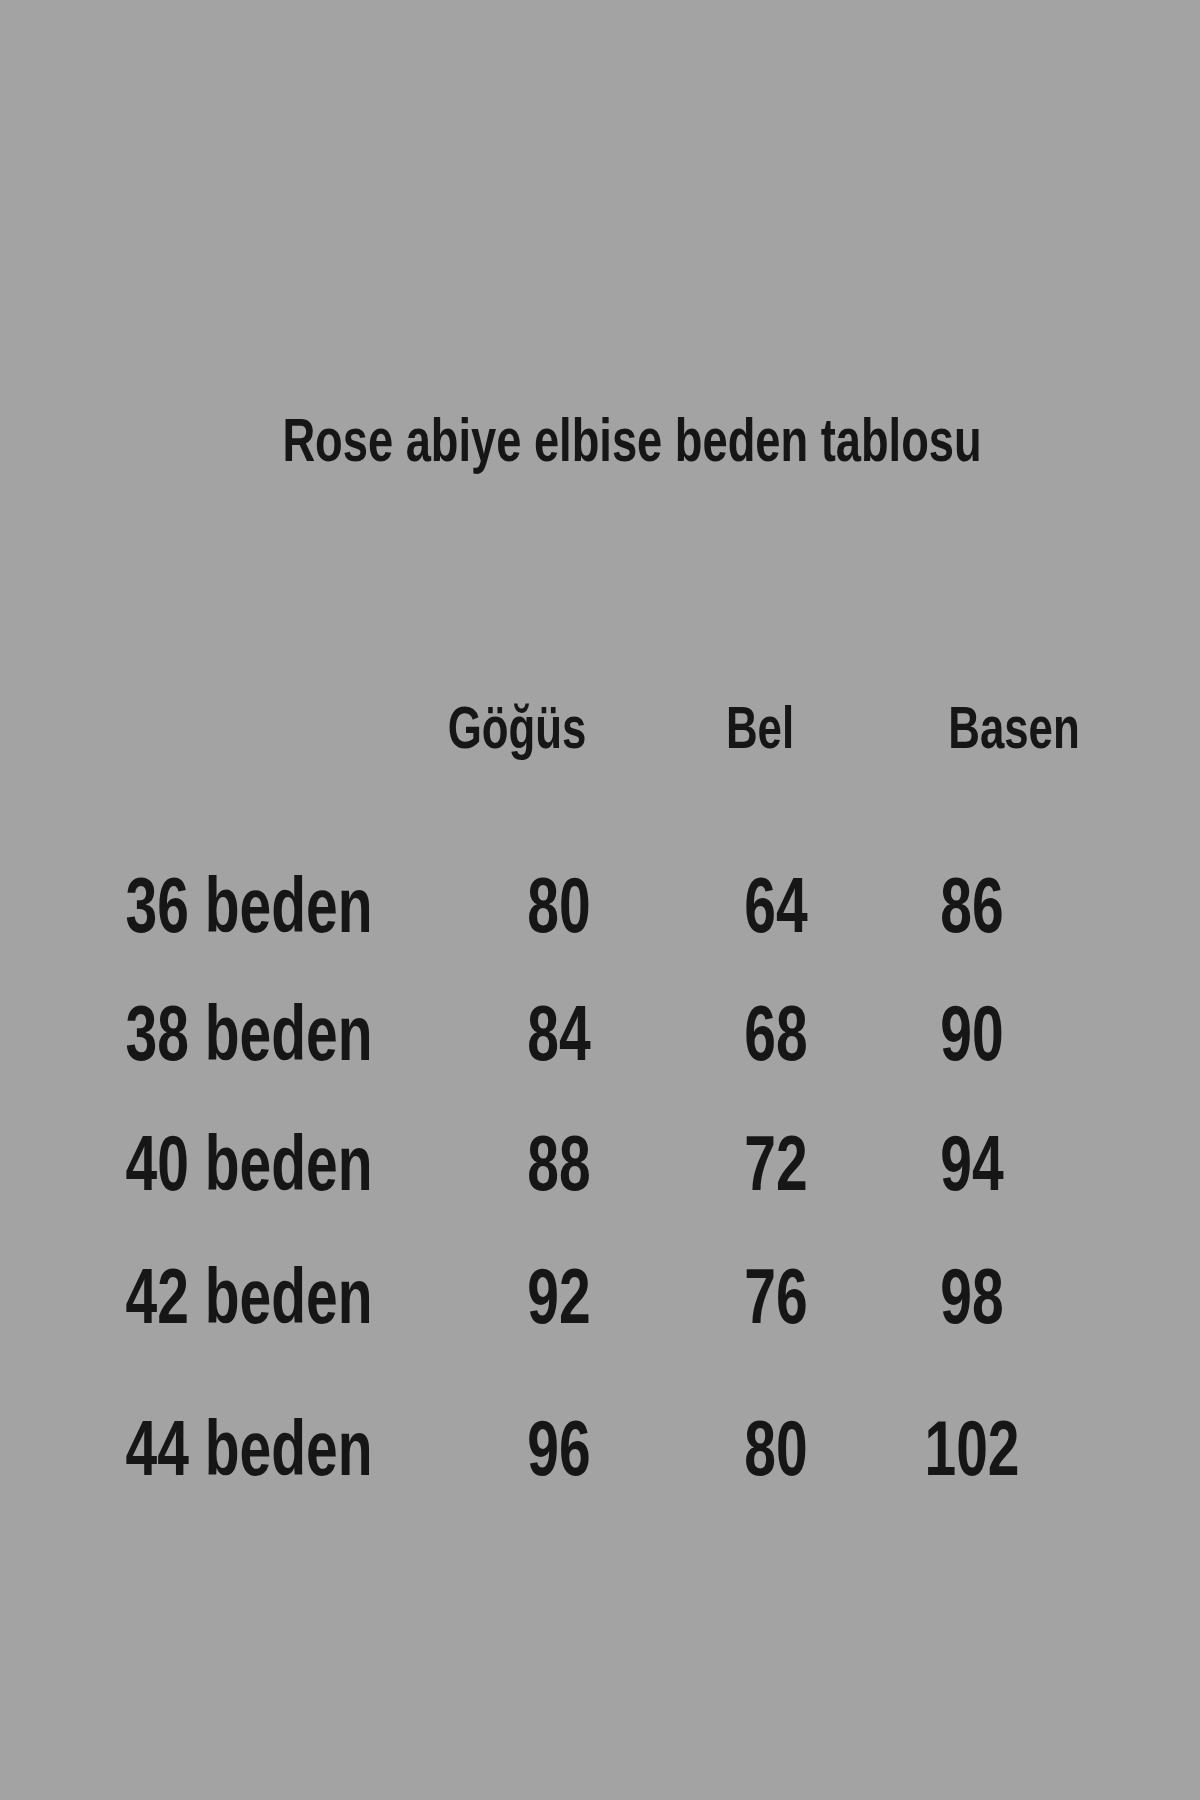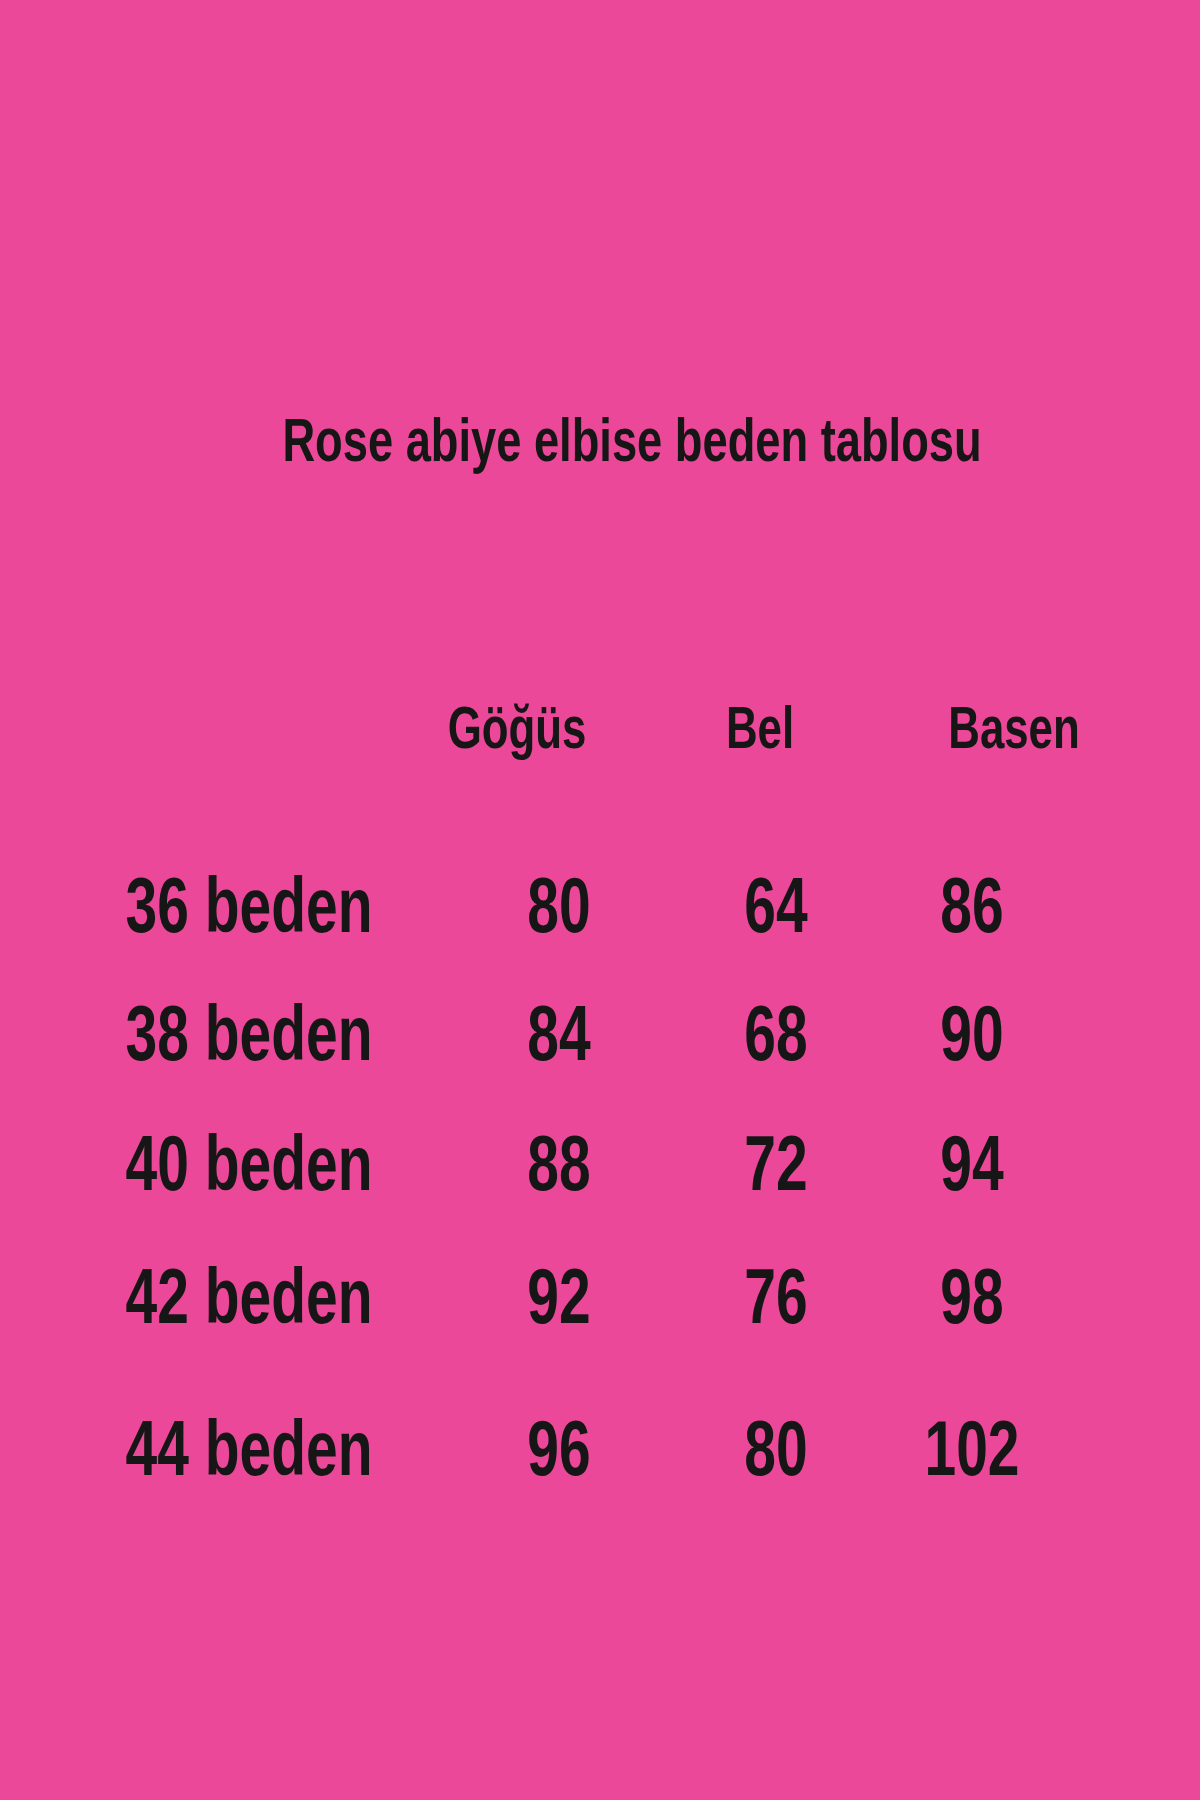--- a/index.html
+++ b/index.html
@@ -10,7 +10,7 @@
     position: relative;
     width: 1200px;
     height: 1800px;
-    background: #ec4899;
+    background: #a3a3a3;
     overflow: hidden;
     font-family: "Liberation Sans", sans-serif;
   }

